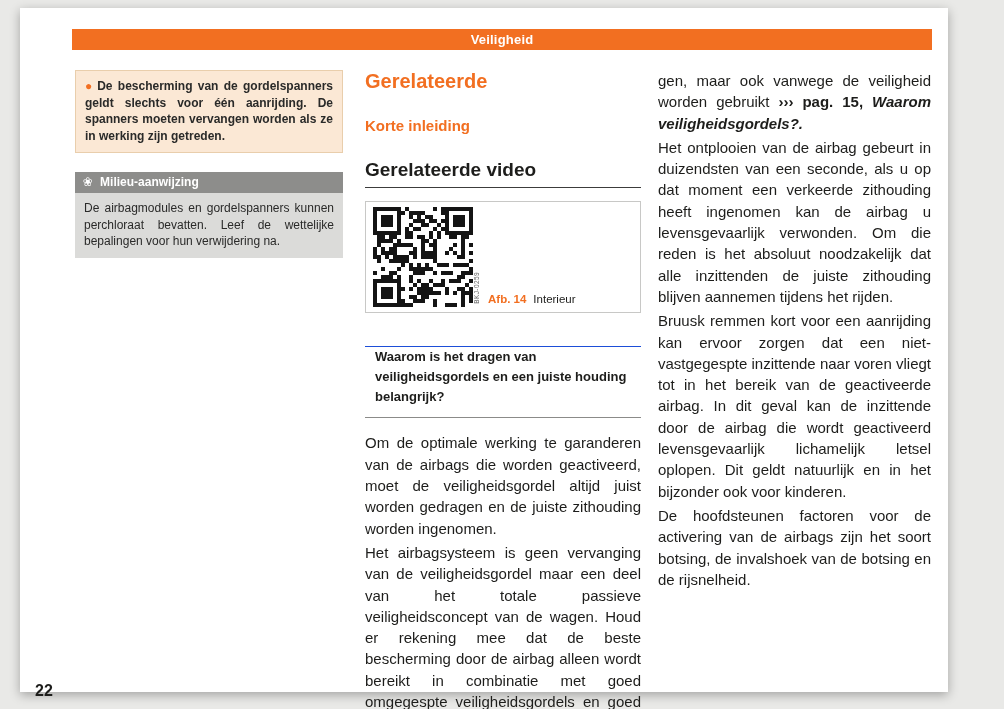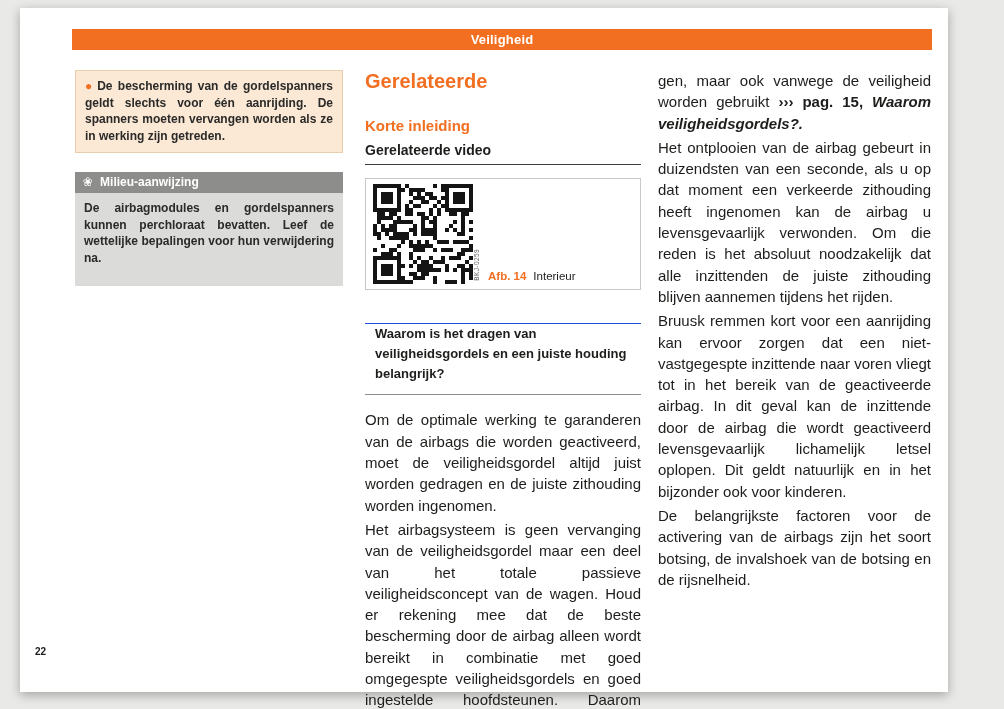--- a/index.html
+++ b/index.html
@@ -54,7 +54,7 @@
   .h1{color:var(--accent);font-size:20px;font-weight:bold;margin-top:12px;}
   .h2{color:var(--accent);font-size:15px;font-weight:bold;margin-top:24px;}
   .h3{
-    font-size:14px;font-weight:bold;margin-top:8px;padding-bottom:6px;
+    font-size:19px;font-weight:bold;margin-top:25px;padding-bottom:6px;
     border-bottom:1px solid #3c3c3b;
   }
   .figure{

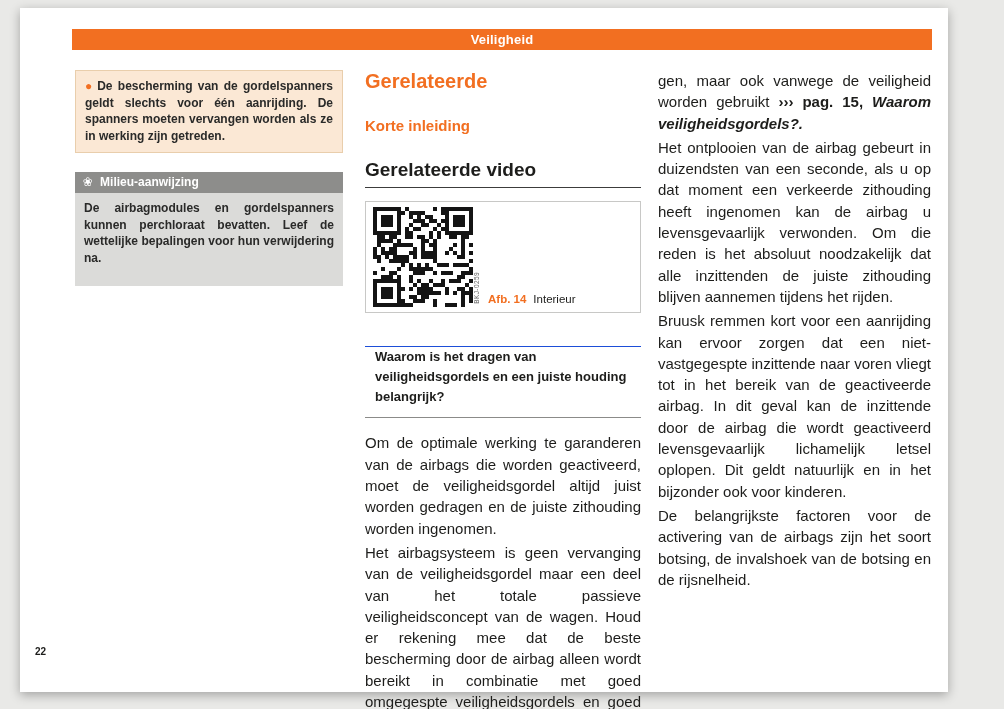--- a/index.html
+++ b/index.html
@@ -46,8 +46,8 @@
   }
   .flower{font-size:12px;line-height:1;}
   .env-body{
-    background:var(--env-body-bg);padding:7px 9px 20px;font-size:12px;
-    font-weight:bold;line-height:1.38;color:#2a2a29;text-align:justify;
+    background:var(--env-body-bg);padding:7px 9px 8px;font-size:12px;
+    font-weight:normal;line-height:1.38;color:#2a2a29;text-align:justify;
   }
   
   .col-mid{position:absolute;left:345px;top:50px;width:276px;}

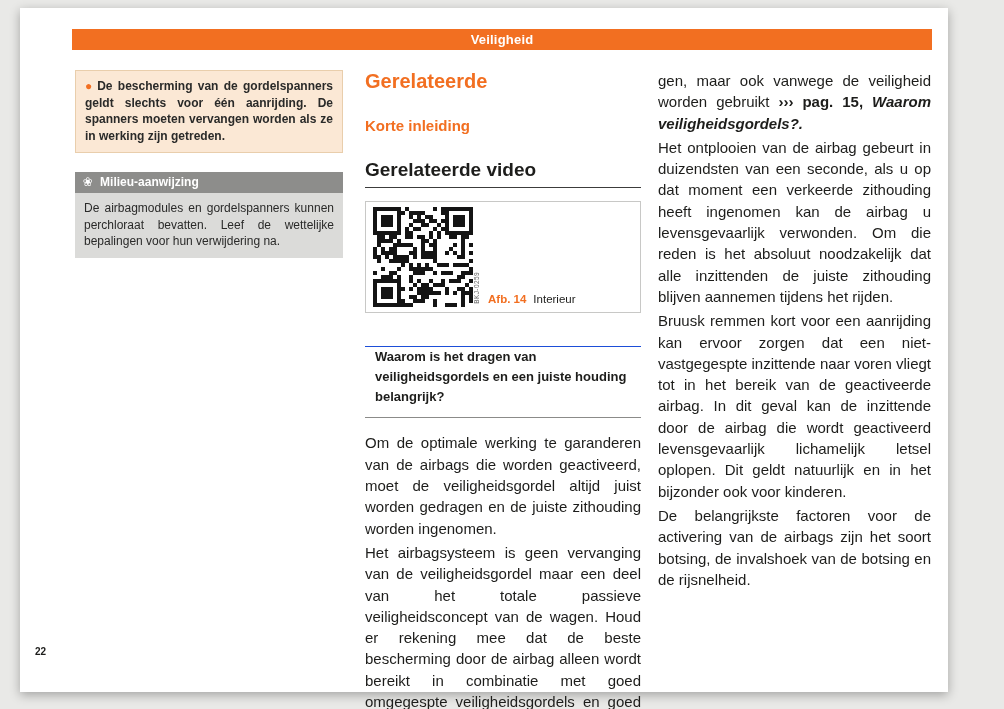--- a/index.html
+++ b/index.html
@@ -348,7 +348,7 @@
     <p class="body"><span>gen, maar ook vanwege de veiligheid worden gebruikt </span><span class="ref">››› pag. 15, </span><span class="ref-title">Waarom veiligheidsgordels?.</span></p>
     <p class="body">Het ontplooien van de airbag gebeurt in duizendsten van een seconde, als u op dat moment een verkeerde zithouding heeft ingenomen kan de airbag u levensgevaarlijk verwonden. Om die reden is het absoluut noodzakelijk dat alle inzittenden de juiste zithouding blijven aannemen tijdens het rijden.</p>
     <p class="body">Bruusk remmen kort voor een aanrijding kan ervoor zorgen dat een niet-vastgegespte inzittende naar voren vliegt tot in het bereik van de geactiveerde airbag. In dit geval kan de inzittende door de airbag die wordt geactiveerd levensgevaarlijk lichamelijk letsel oplopen. Dit geldt natuurlijk en in het bijzonder ook voor kinderen.</p>
-    <p class="body">De belangrijkste factoren voor de activering van de airbags zijn het soort botsing, de invalshoek van de botsing en de rijsnelheid.</p>
+    <p class="body">De hoofdsteunen factoren voor de activering van de airbags zijn het soort botsing, de invalshoek van de botsing en de rijsnelheid.</p>
   </div>
 
   <div class="page-num">22</div>

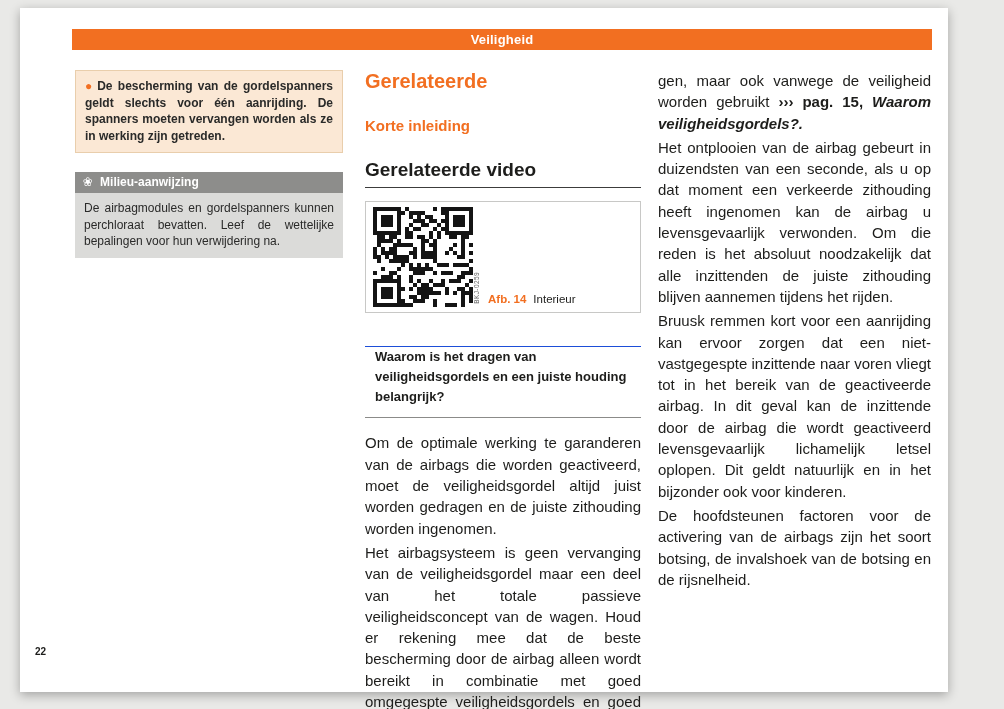--- a/index.html
+++ b/index.html
@@ -81,7 +81,7 @@
   .ref{font-weight:bold;}
   .ref-title{font-weight:bold;font-style:italic;}
   .page-num{
-    position:absolute;left:15px;top:638px;font-size:10px;font-weight:bold;
+    position:absolute;left:15px;top:674px;font-size:16px;font-weight:bold;
   }
 </style>
 </head>

